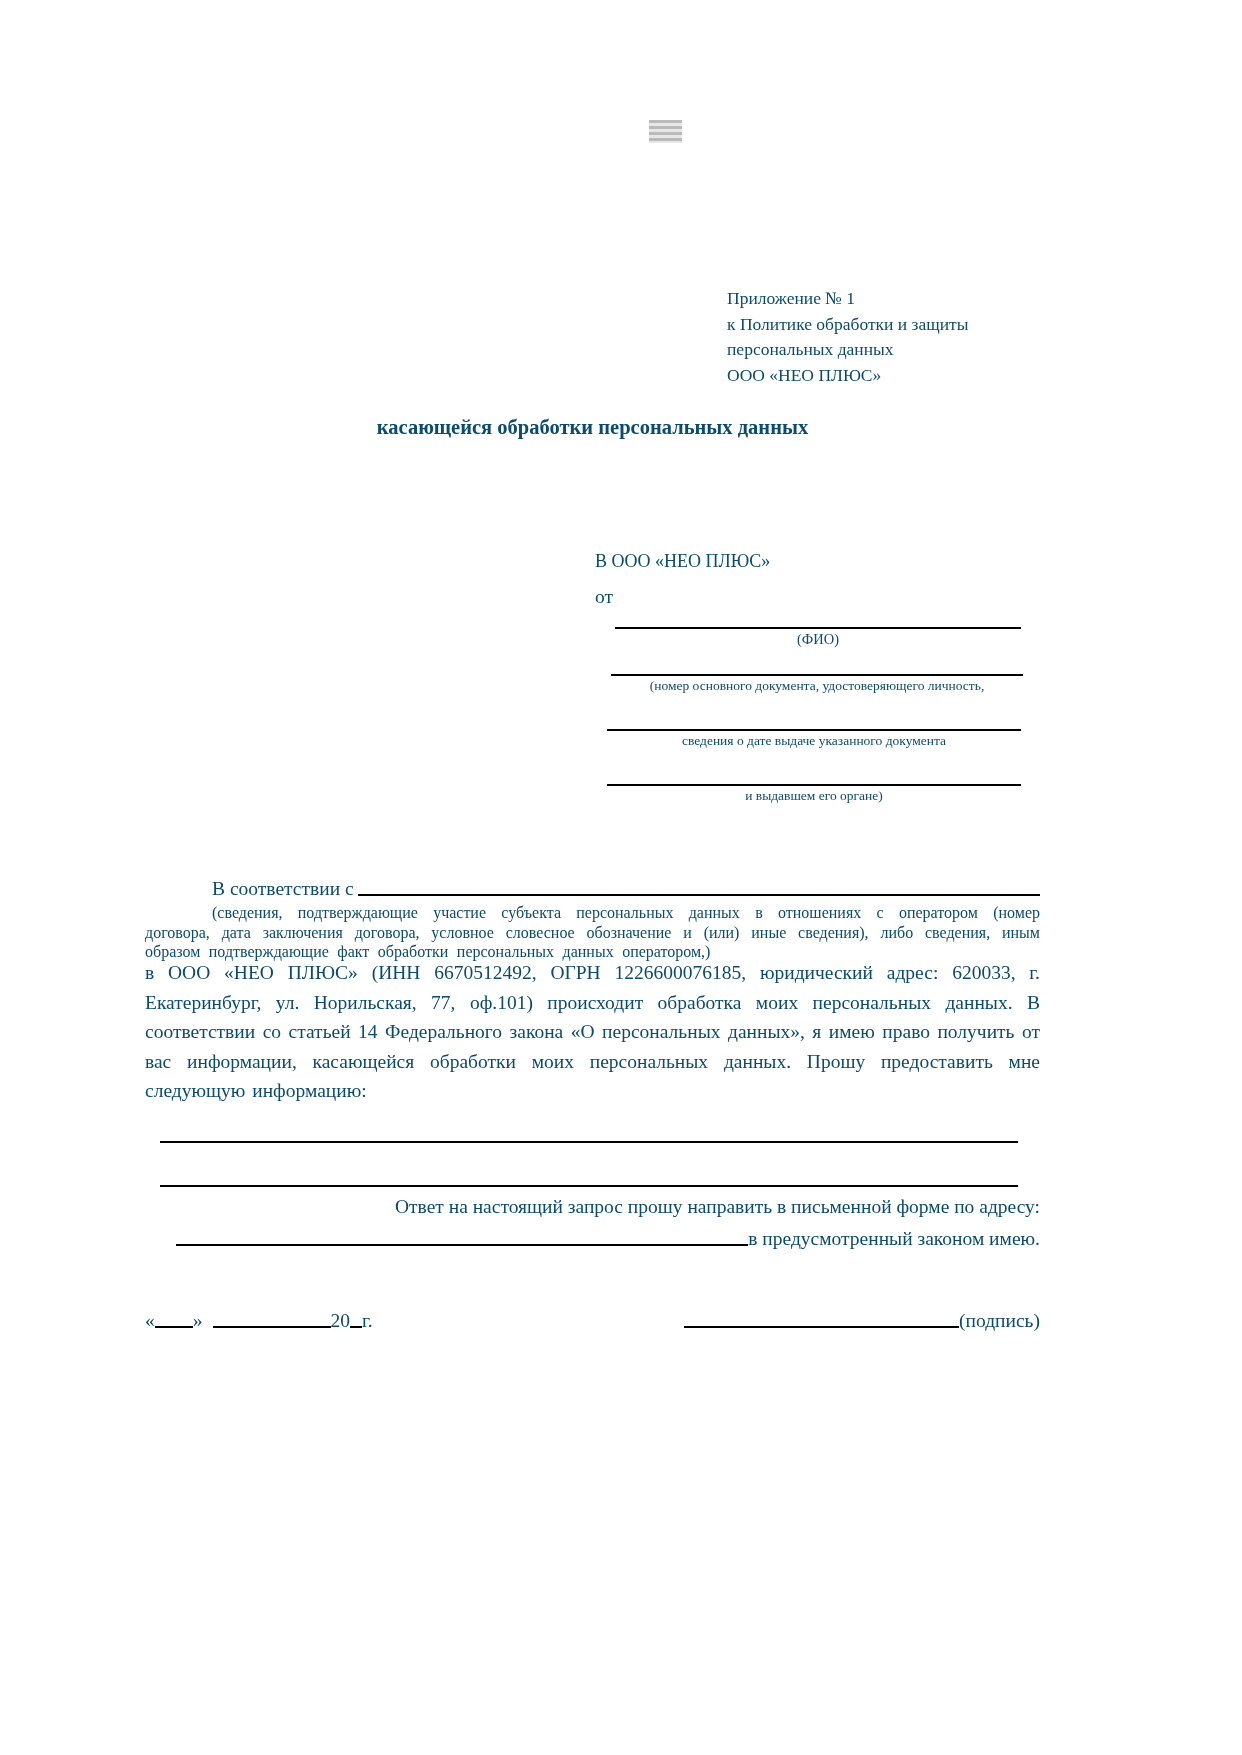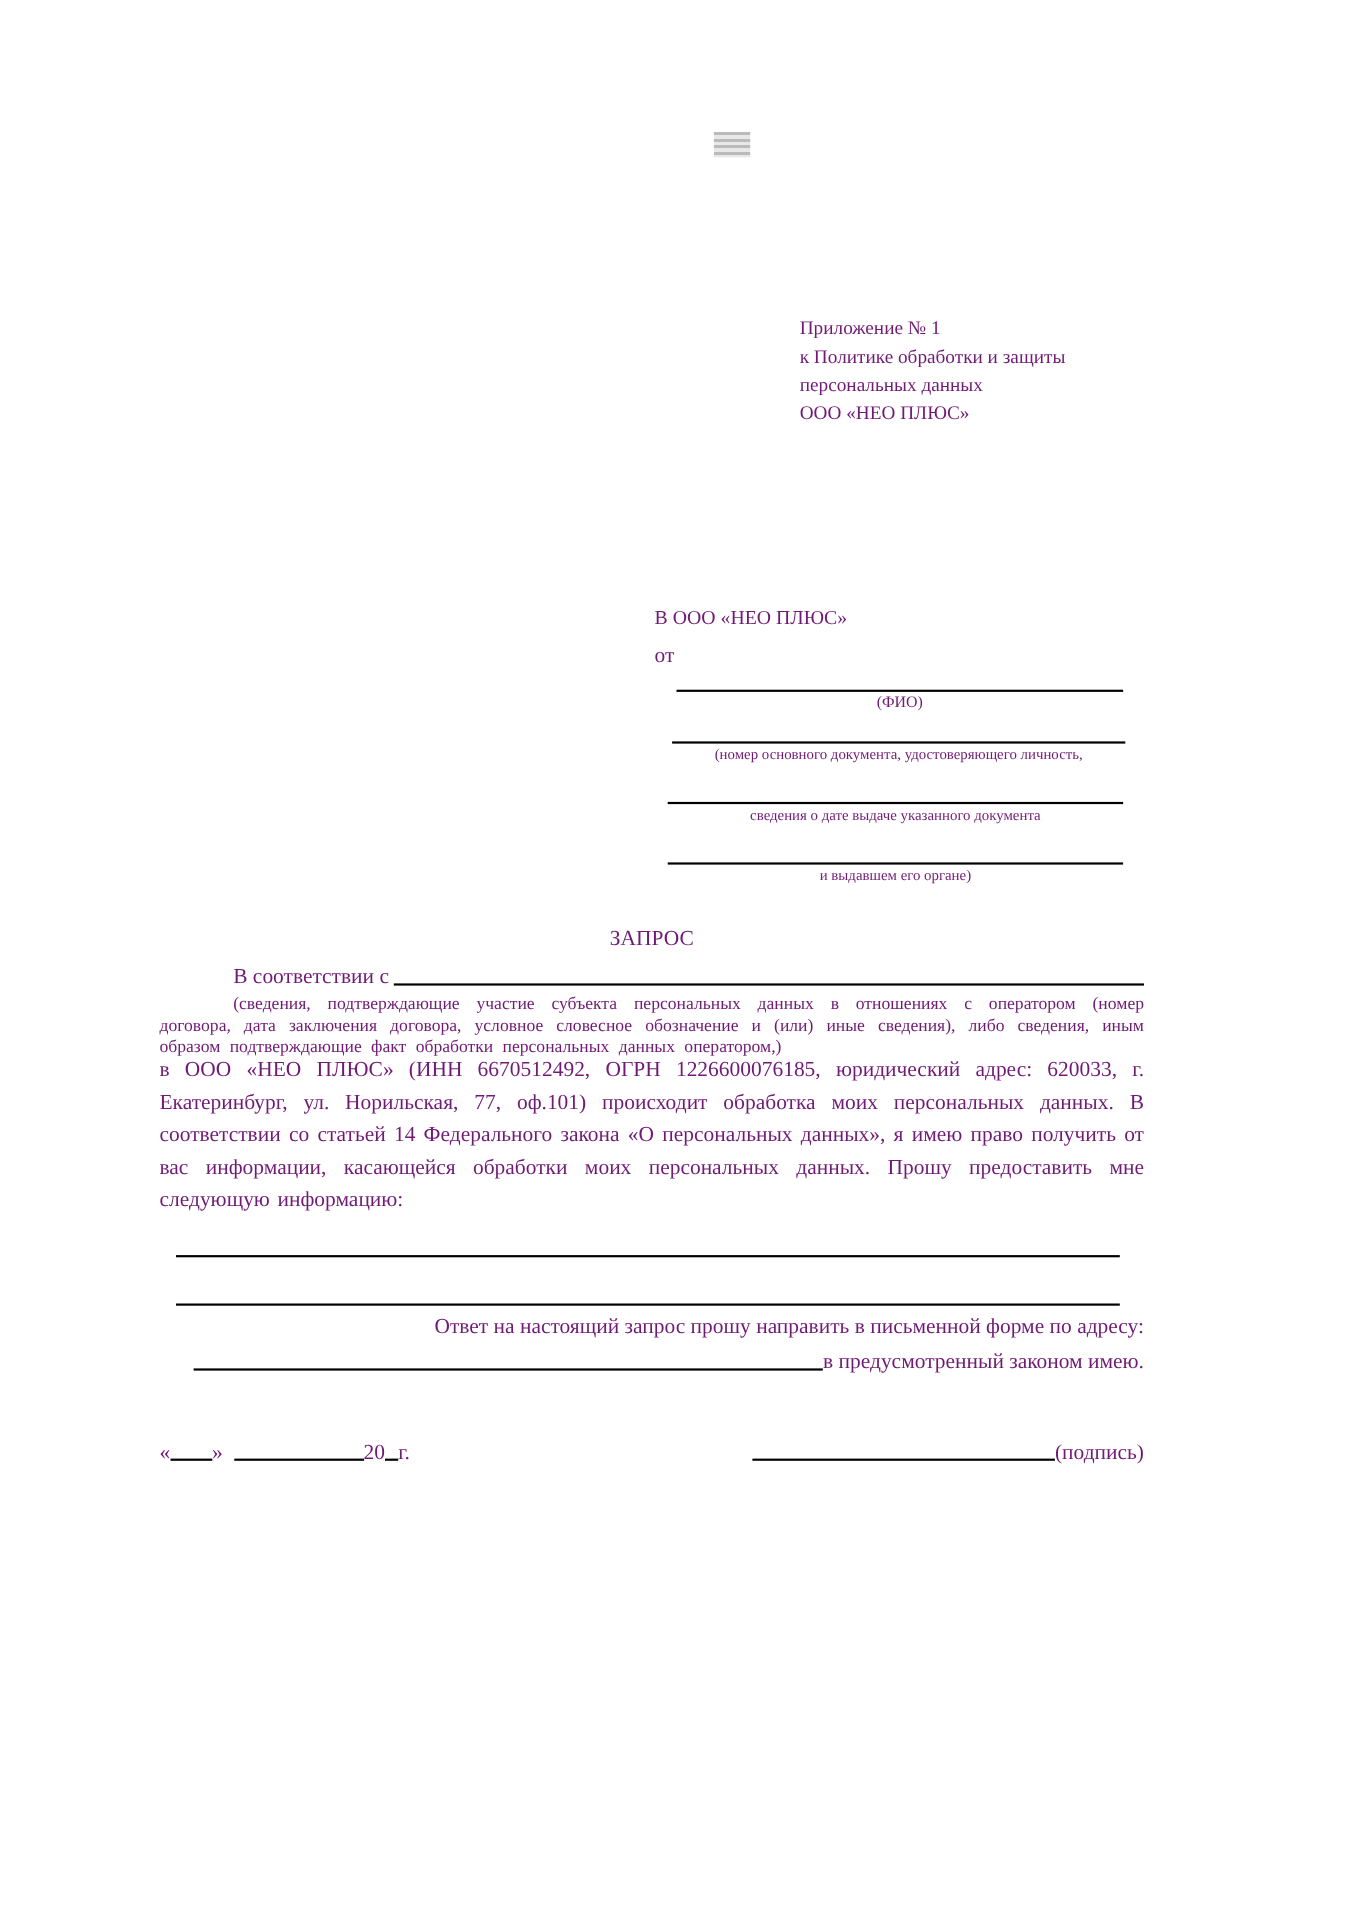--- a/index.html
+++ b/index.html
@@ -13,7 +13,7 @@
     height: 1755px;
     background: #ffffff;
     font-family: "Liberation Serif", "DejaVu Serif", serif;
-    color: #701a75;
+    color: #0c4a6e;
     overflow: hidden;
   }
   

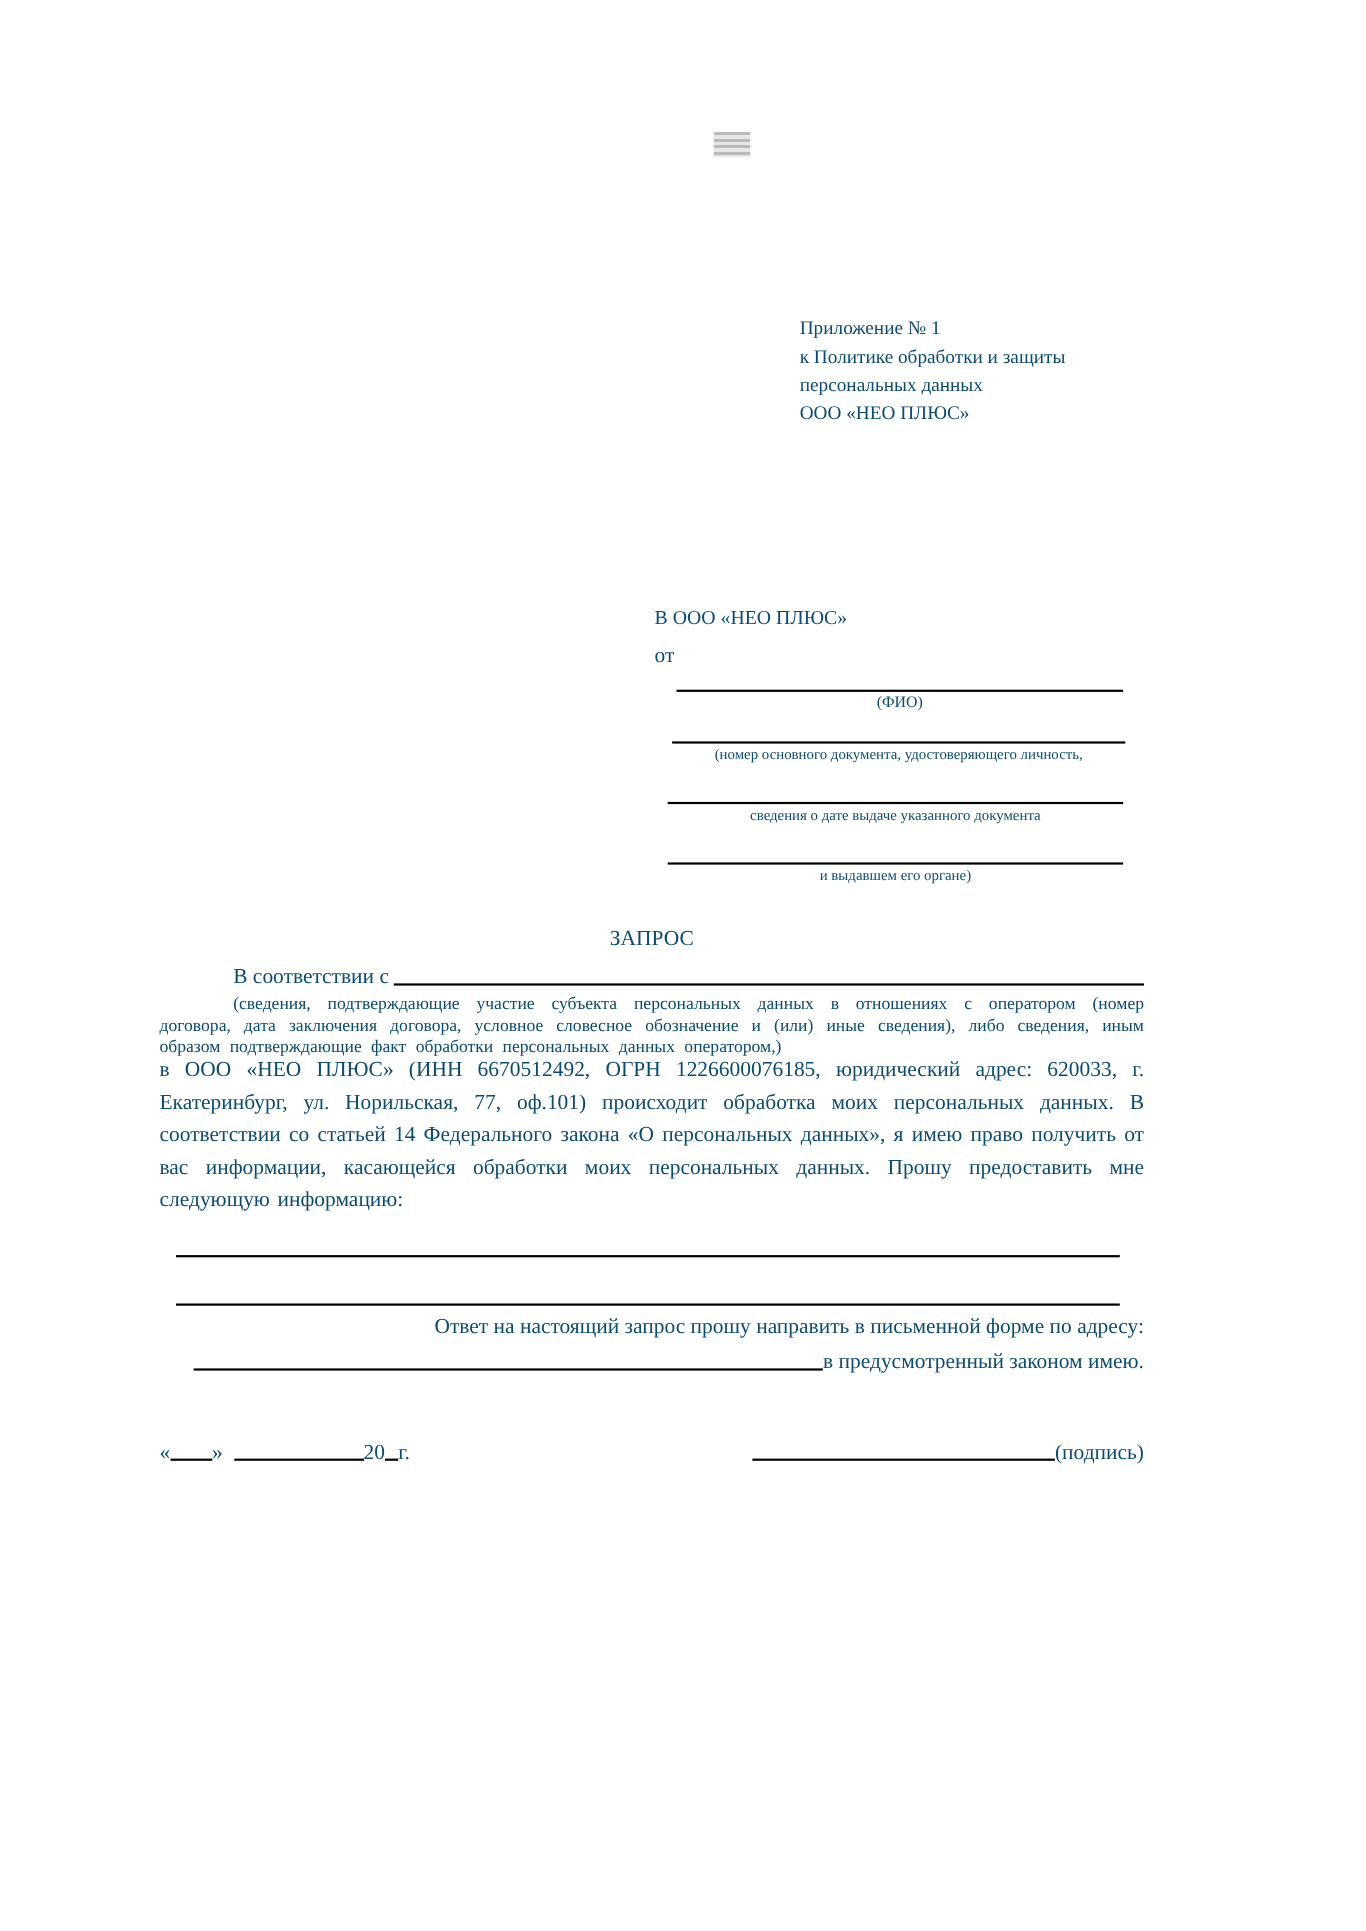--- a/index.html
+++ b/index.html
@@ -198,6 +198,7 @@
   </div>
 
   <div class="title">
+    <div>касающейся обработки персональных данных</div>
   </div>
 
   <div class="addressee-to">В ООО «НЕО ПЛЮС»</div>

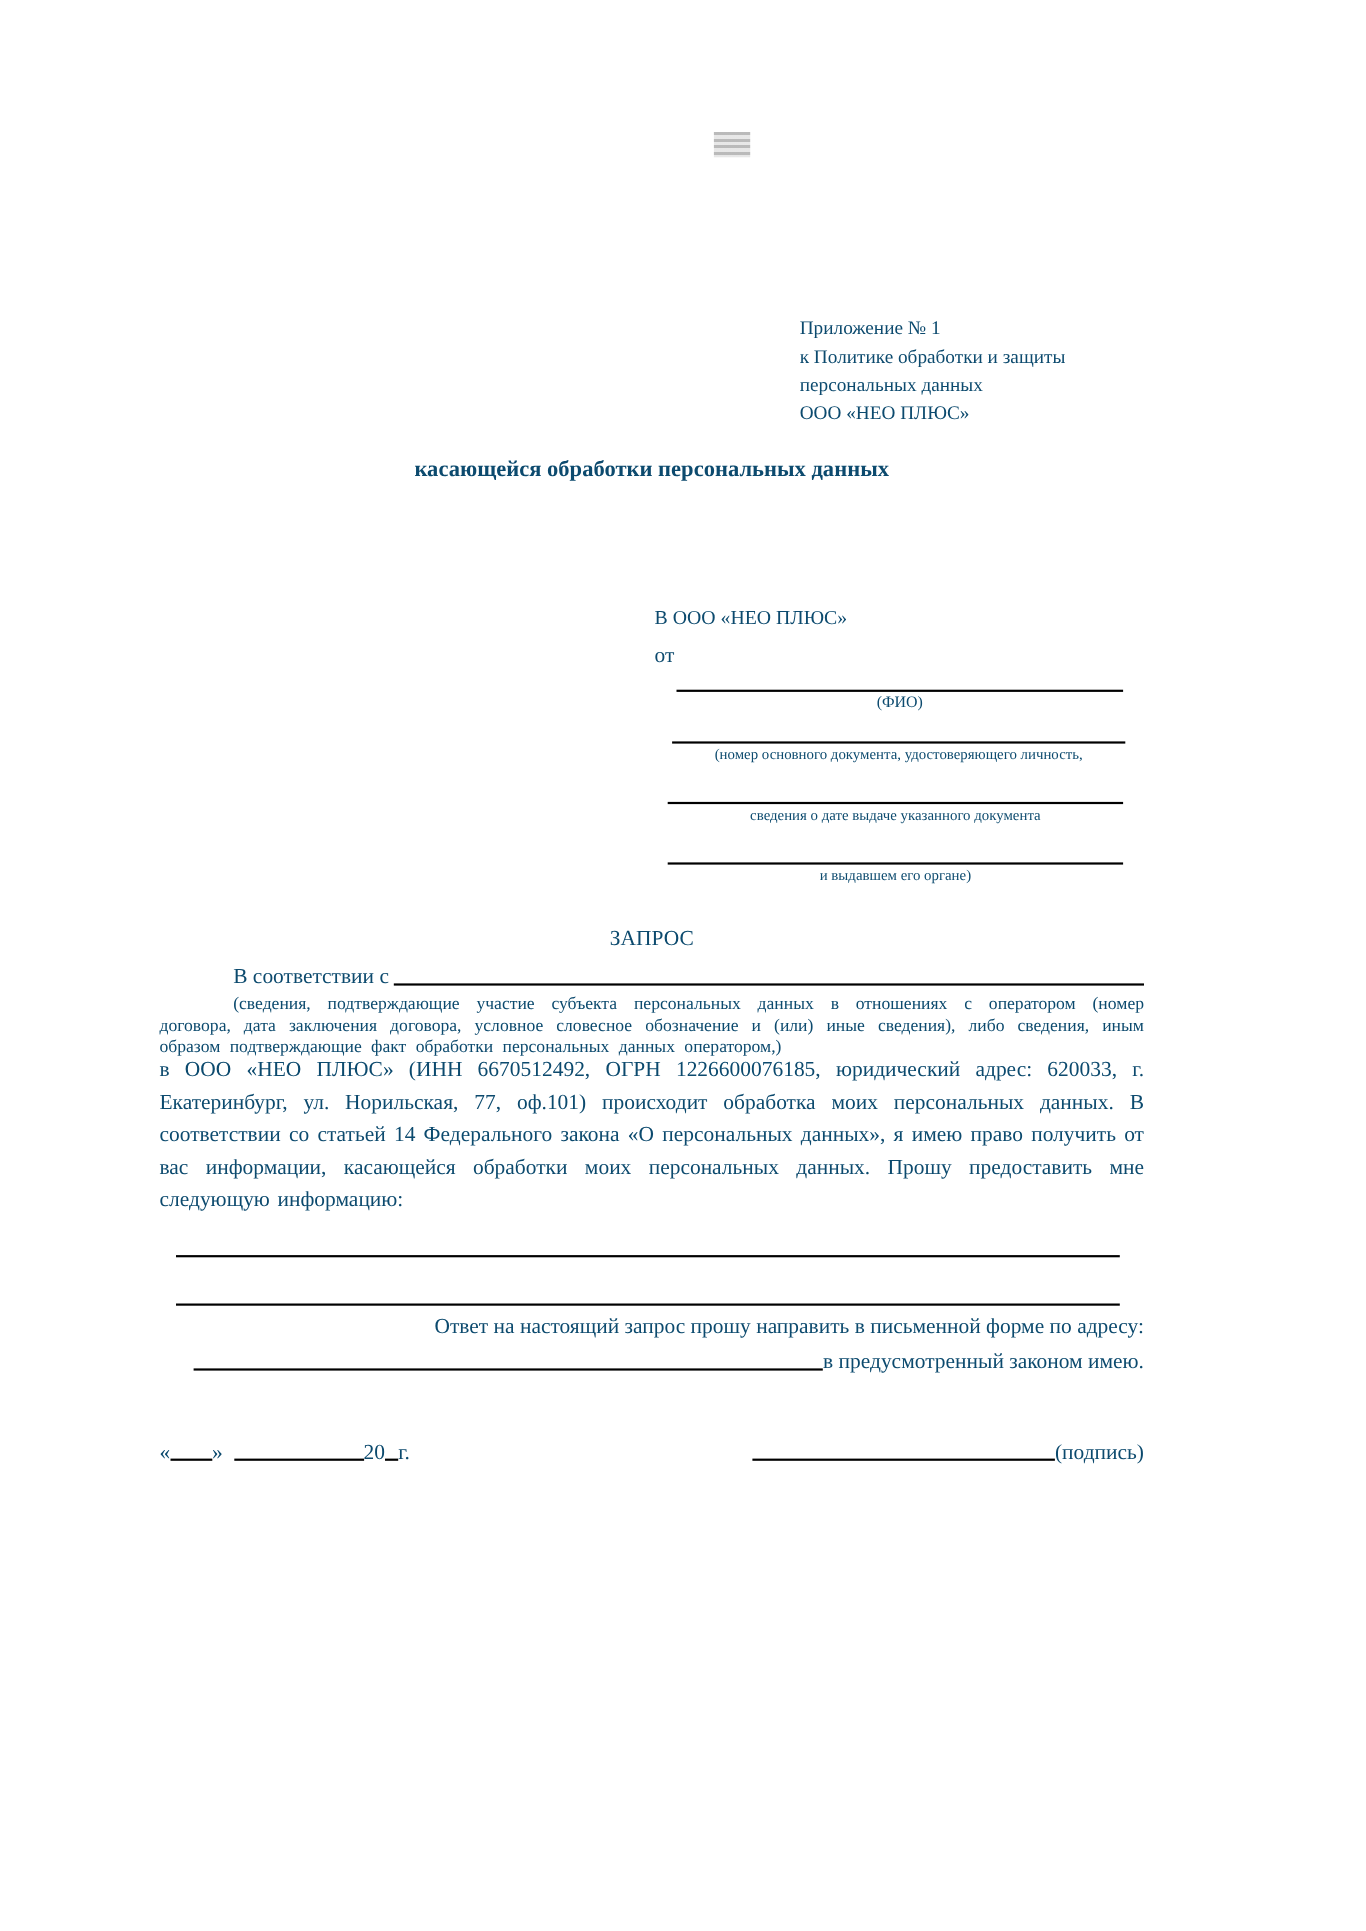--- a/index.html
+++ b/index.html
@@ -224,7 +224,6 @@
     <div class="field-caption cap-small">и выдавшем его органе)</div>
   </div>
 
-  <div class="zapros">ЗАПРОС</div>
 
   <div class="intro-row">
     <span class="intro-label">В соответствии с</span>

